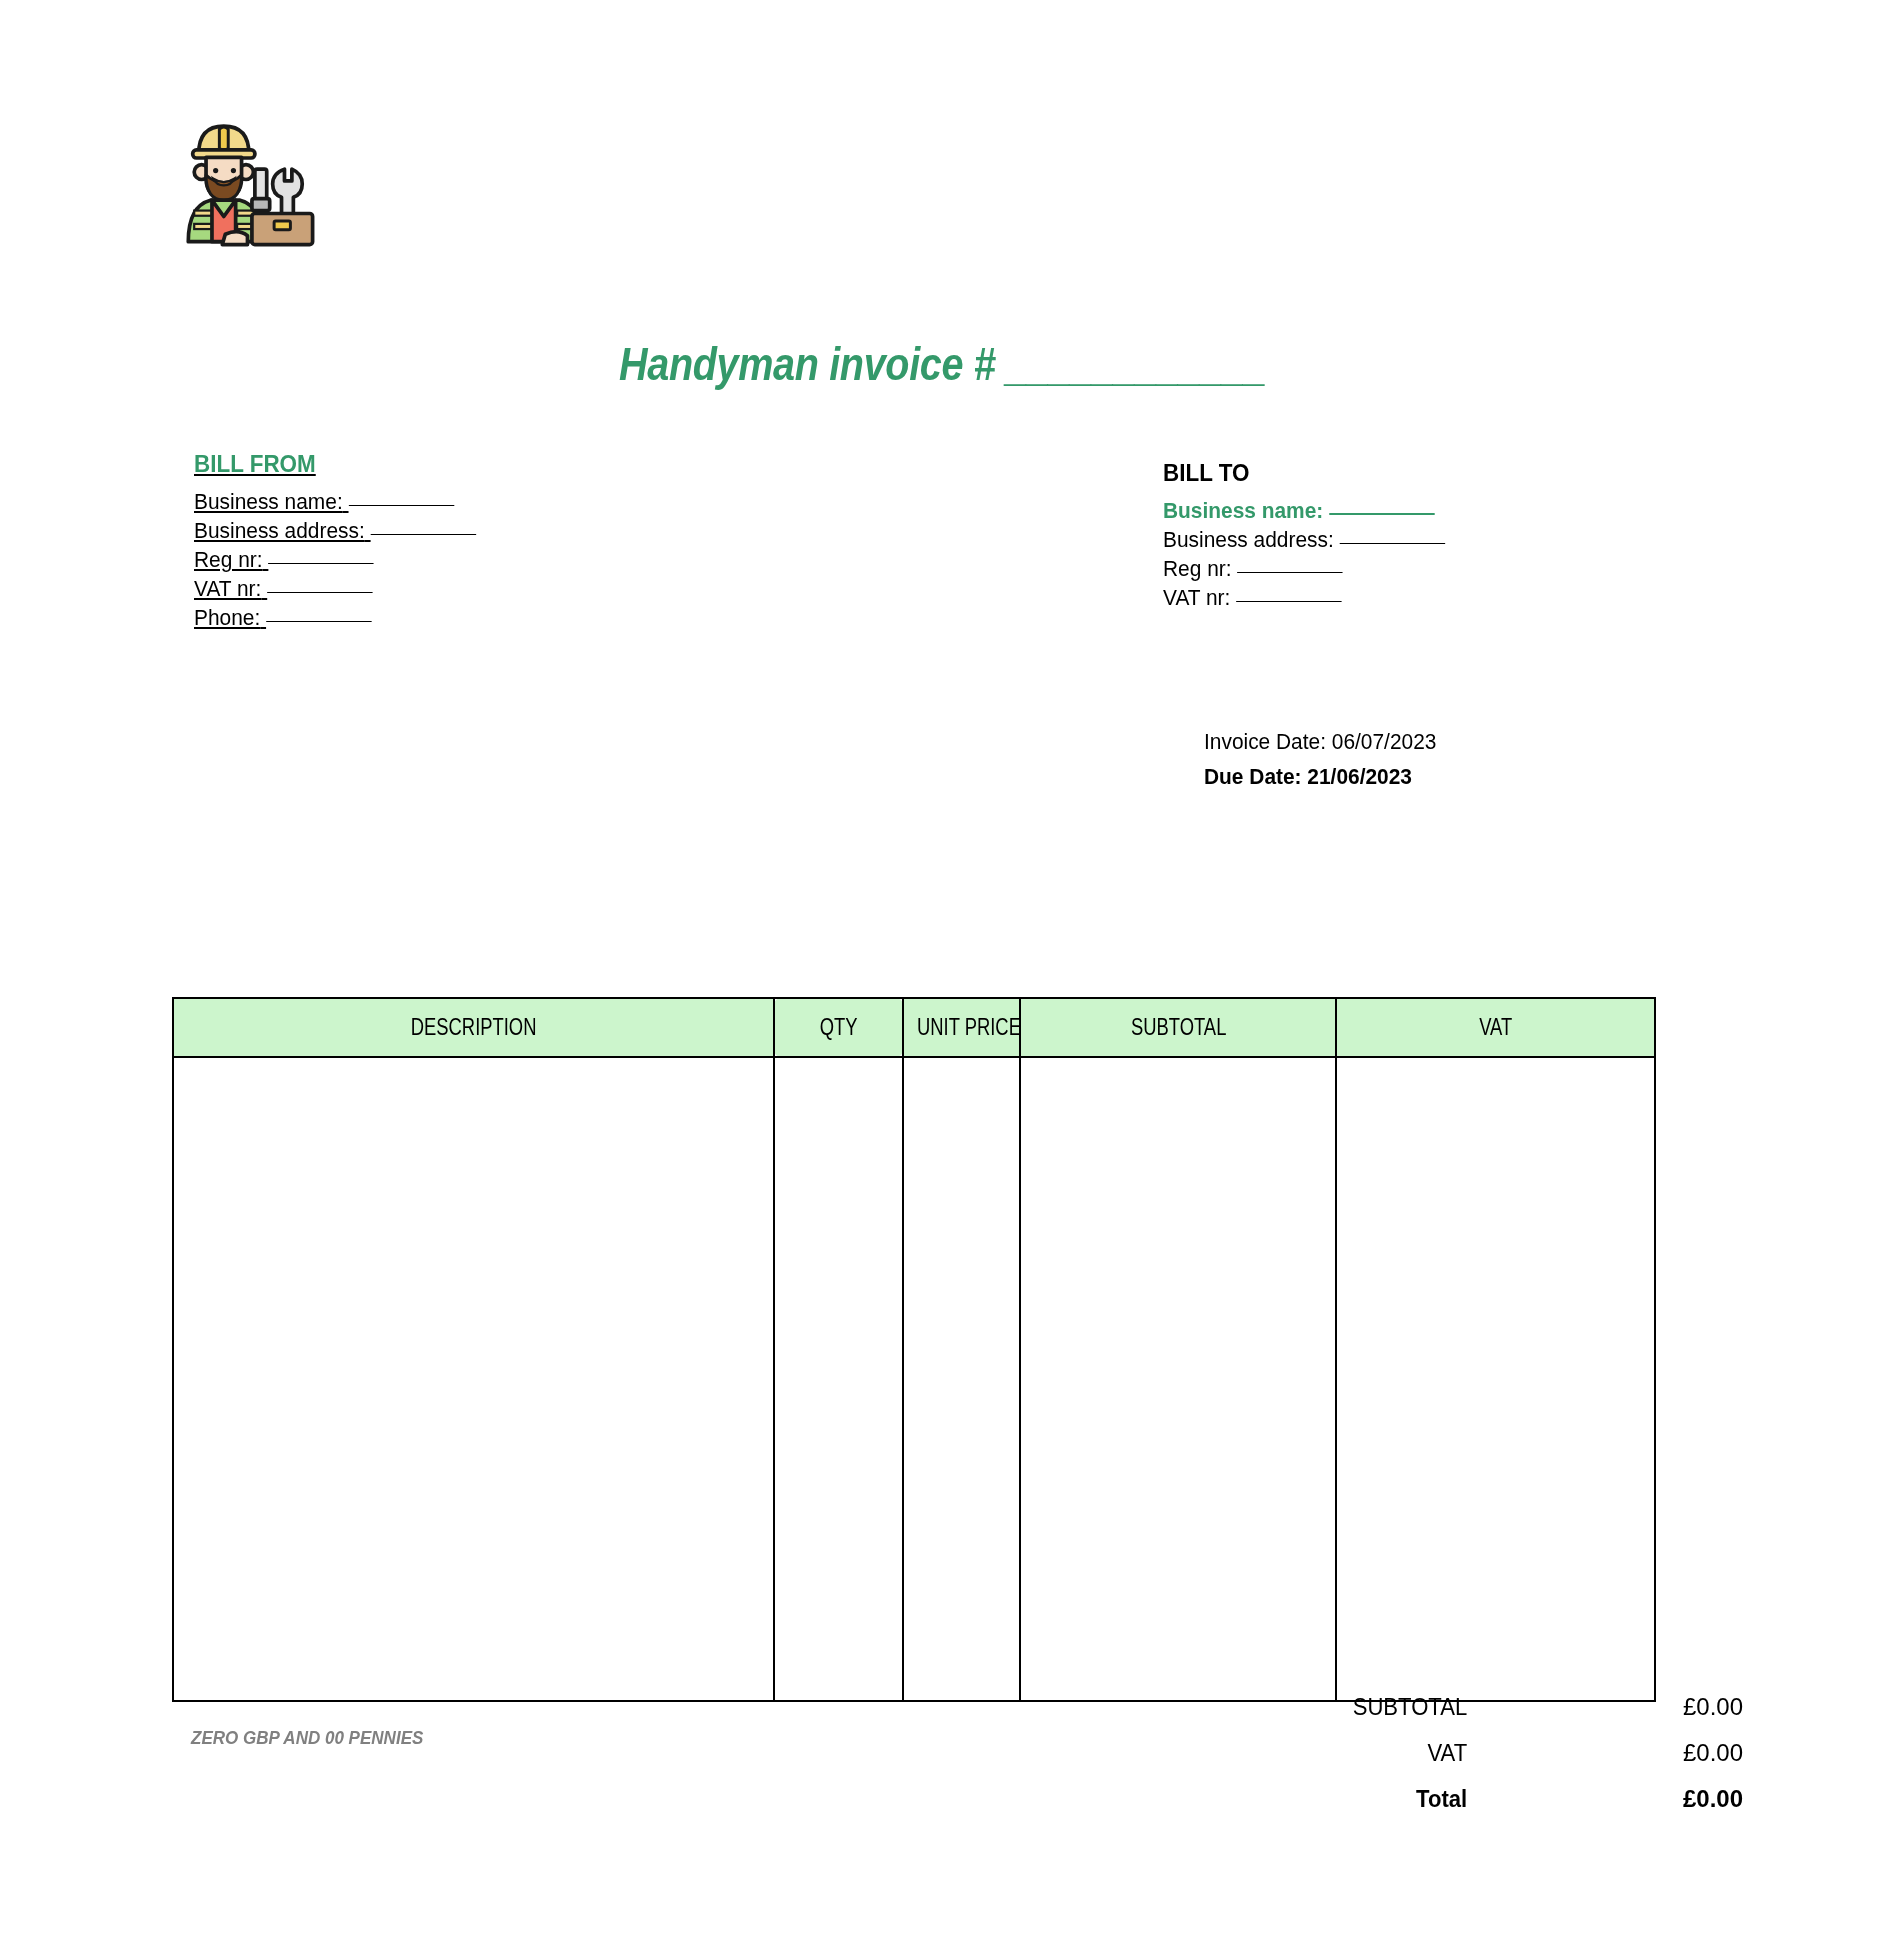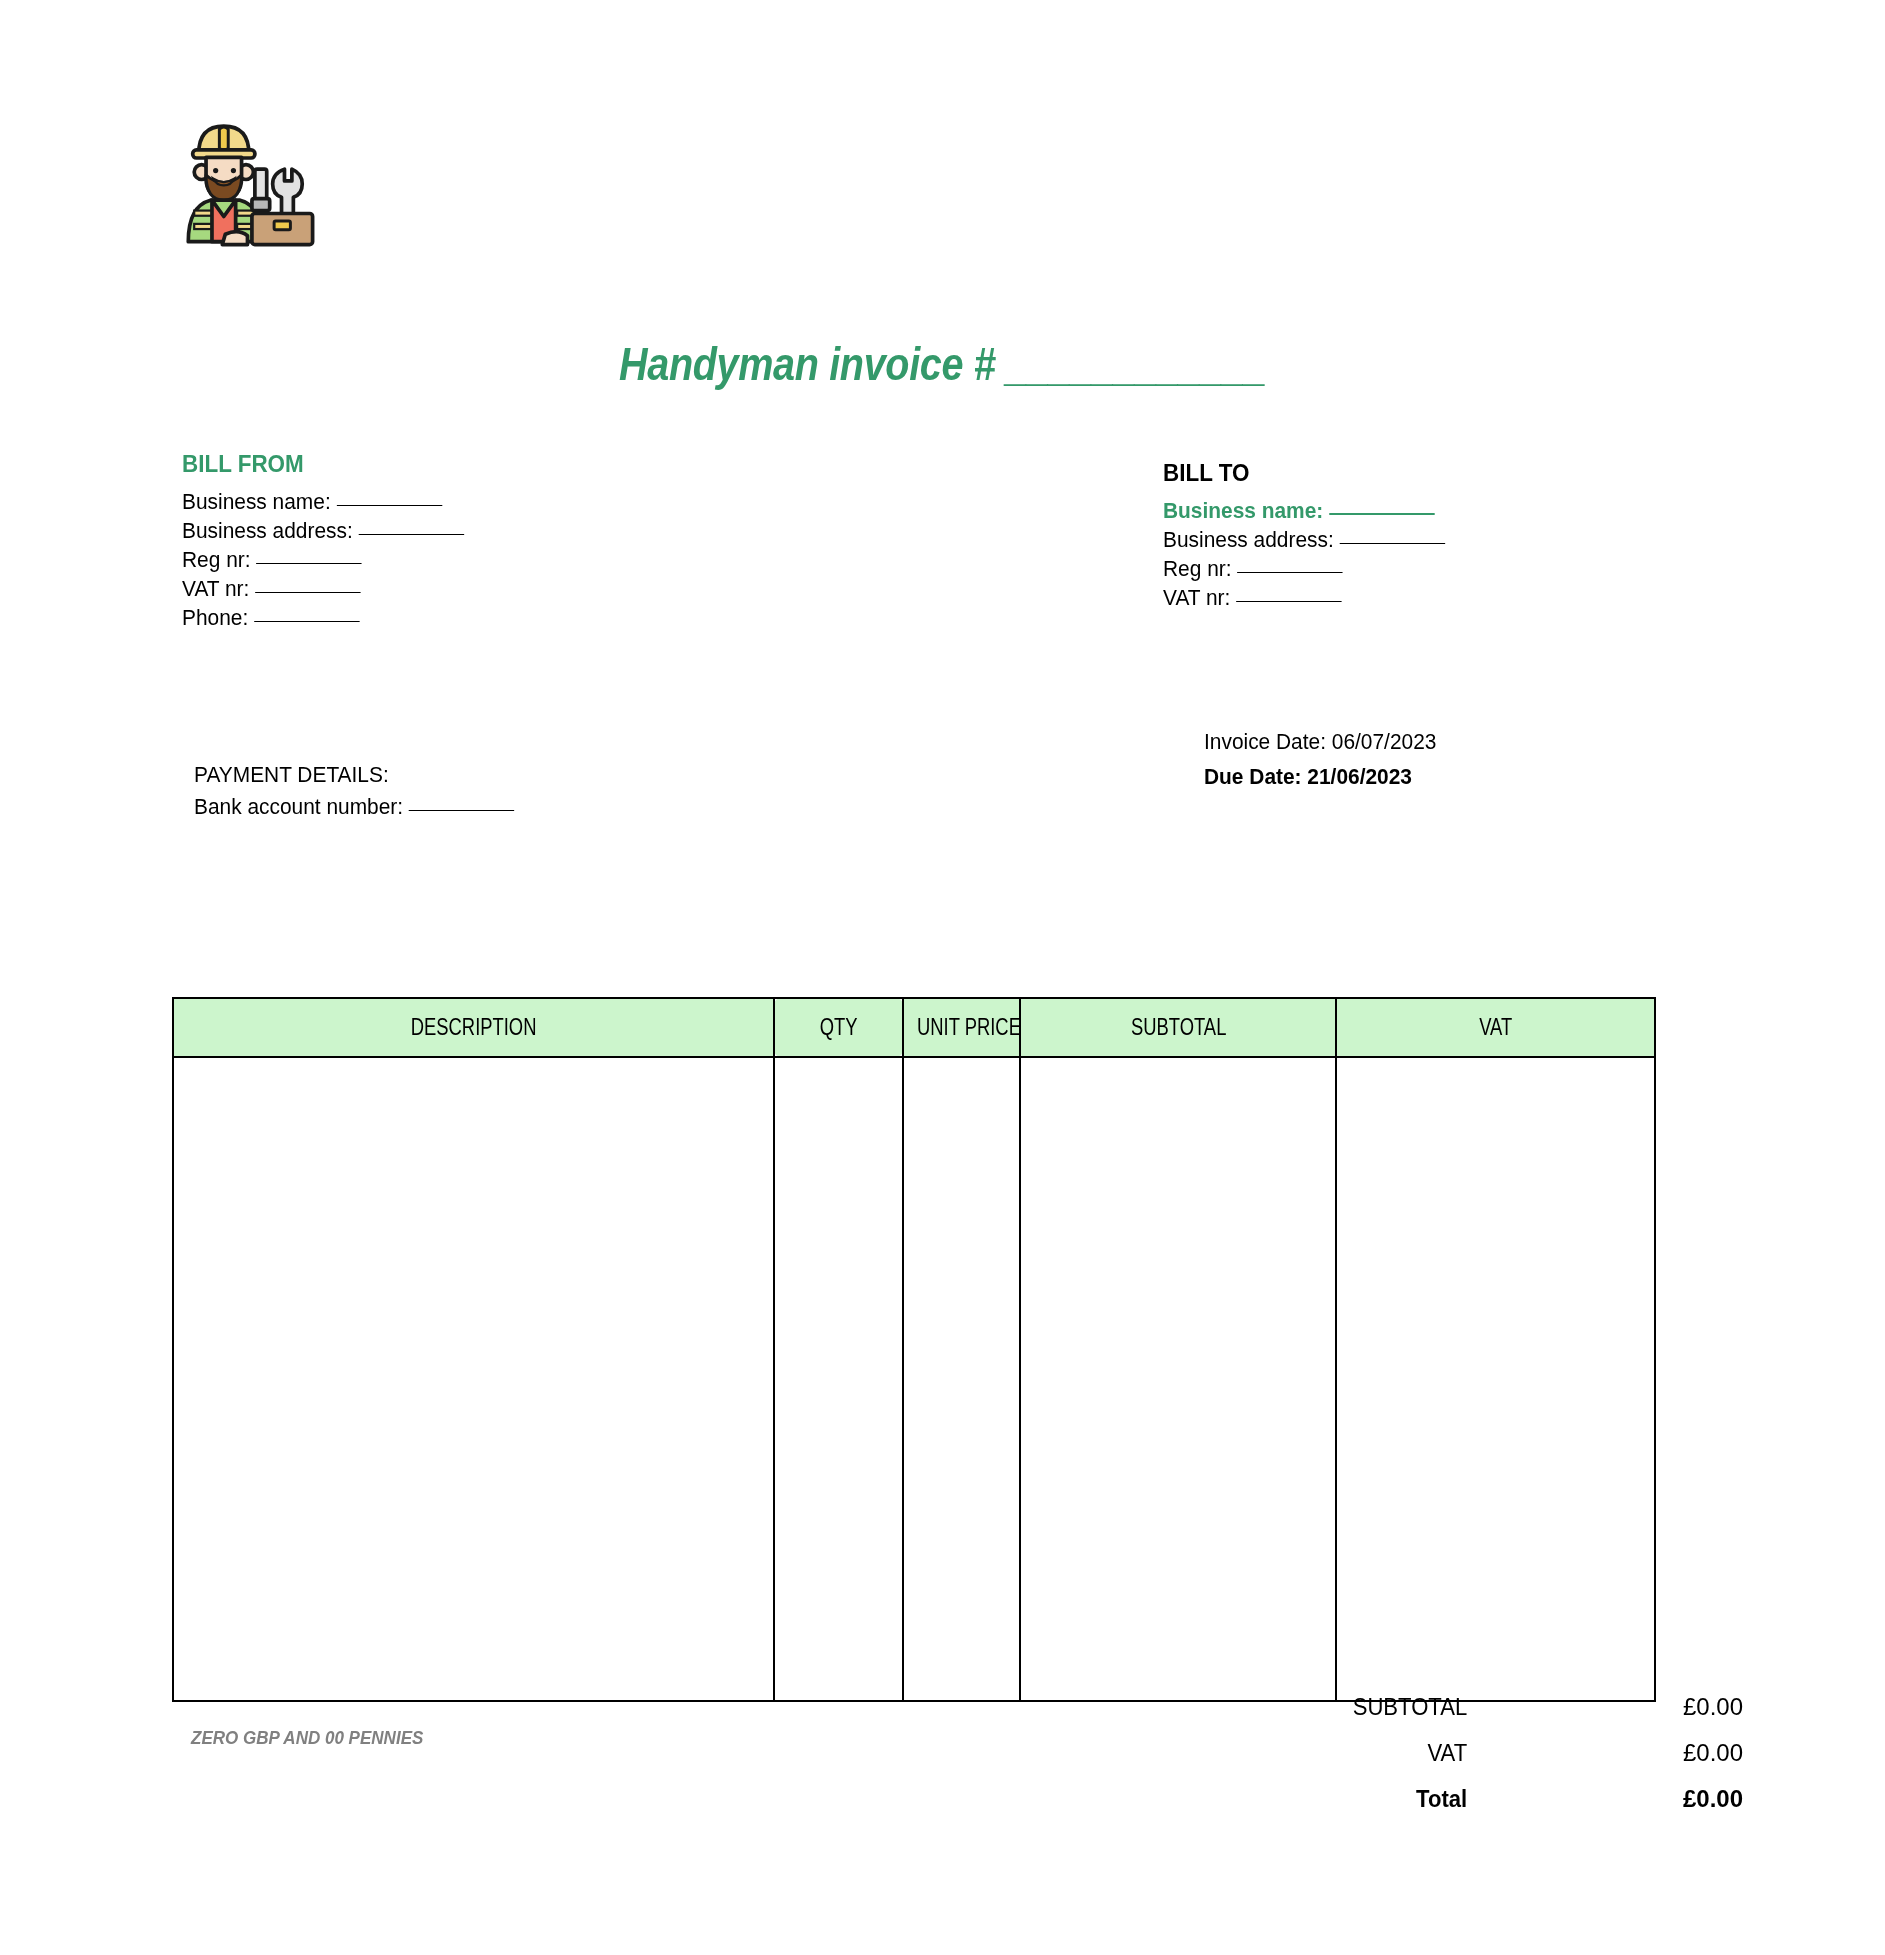--- a/index.html
+++ b/index.html
@@ -53,9 +53,10 @@
   
   .col-left {
     position: absolute;
-    left: 182px;
+    left: 194px;
     top: 450px;
     width: 666px;
+    text-decoration: underline;
   }
   .col-right {
     position: absolute;

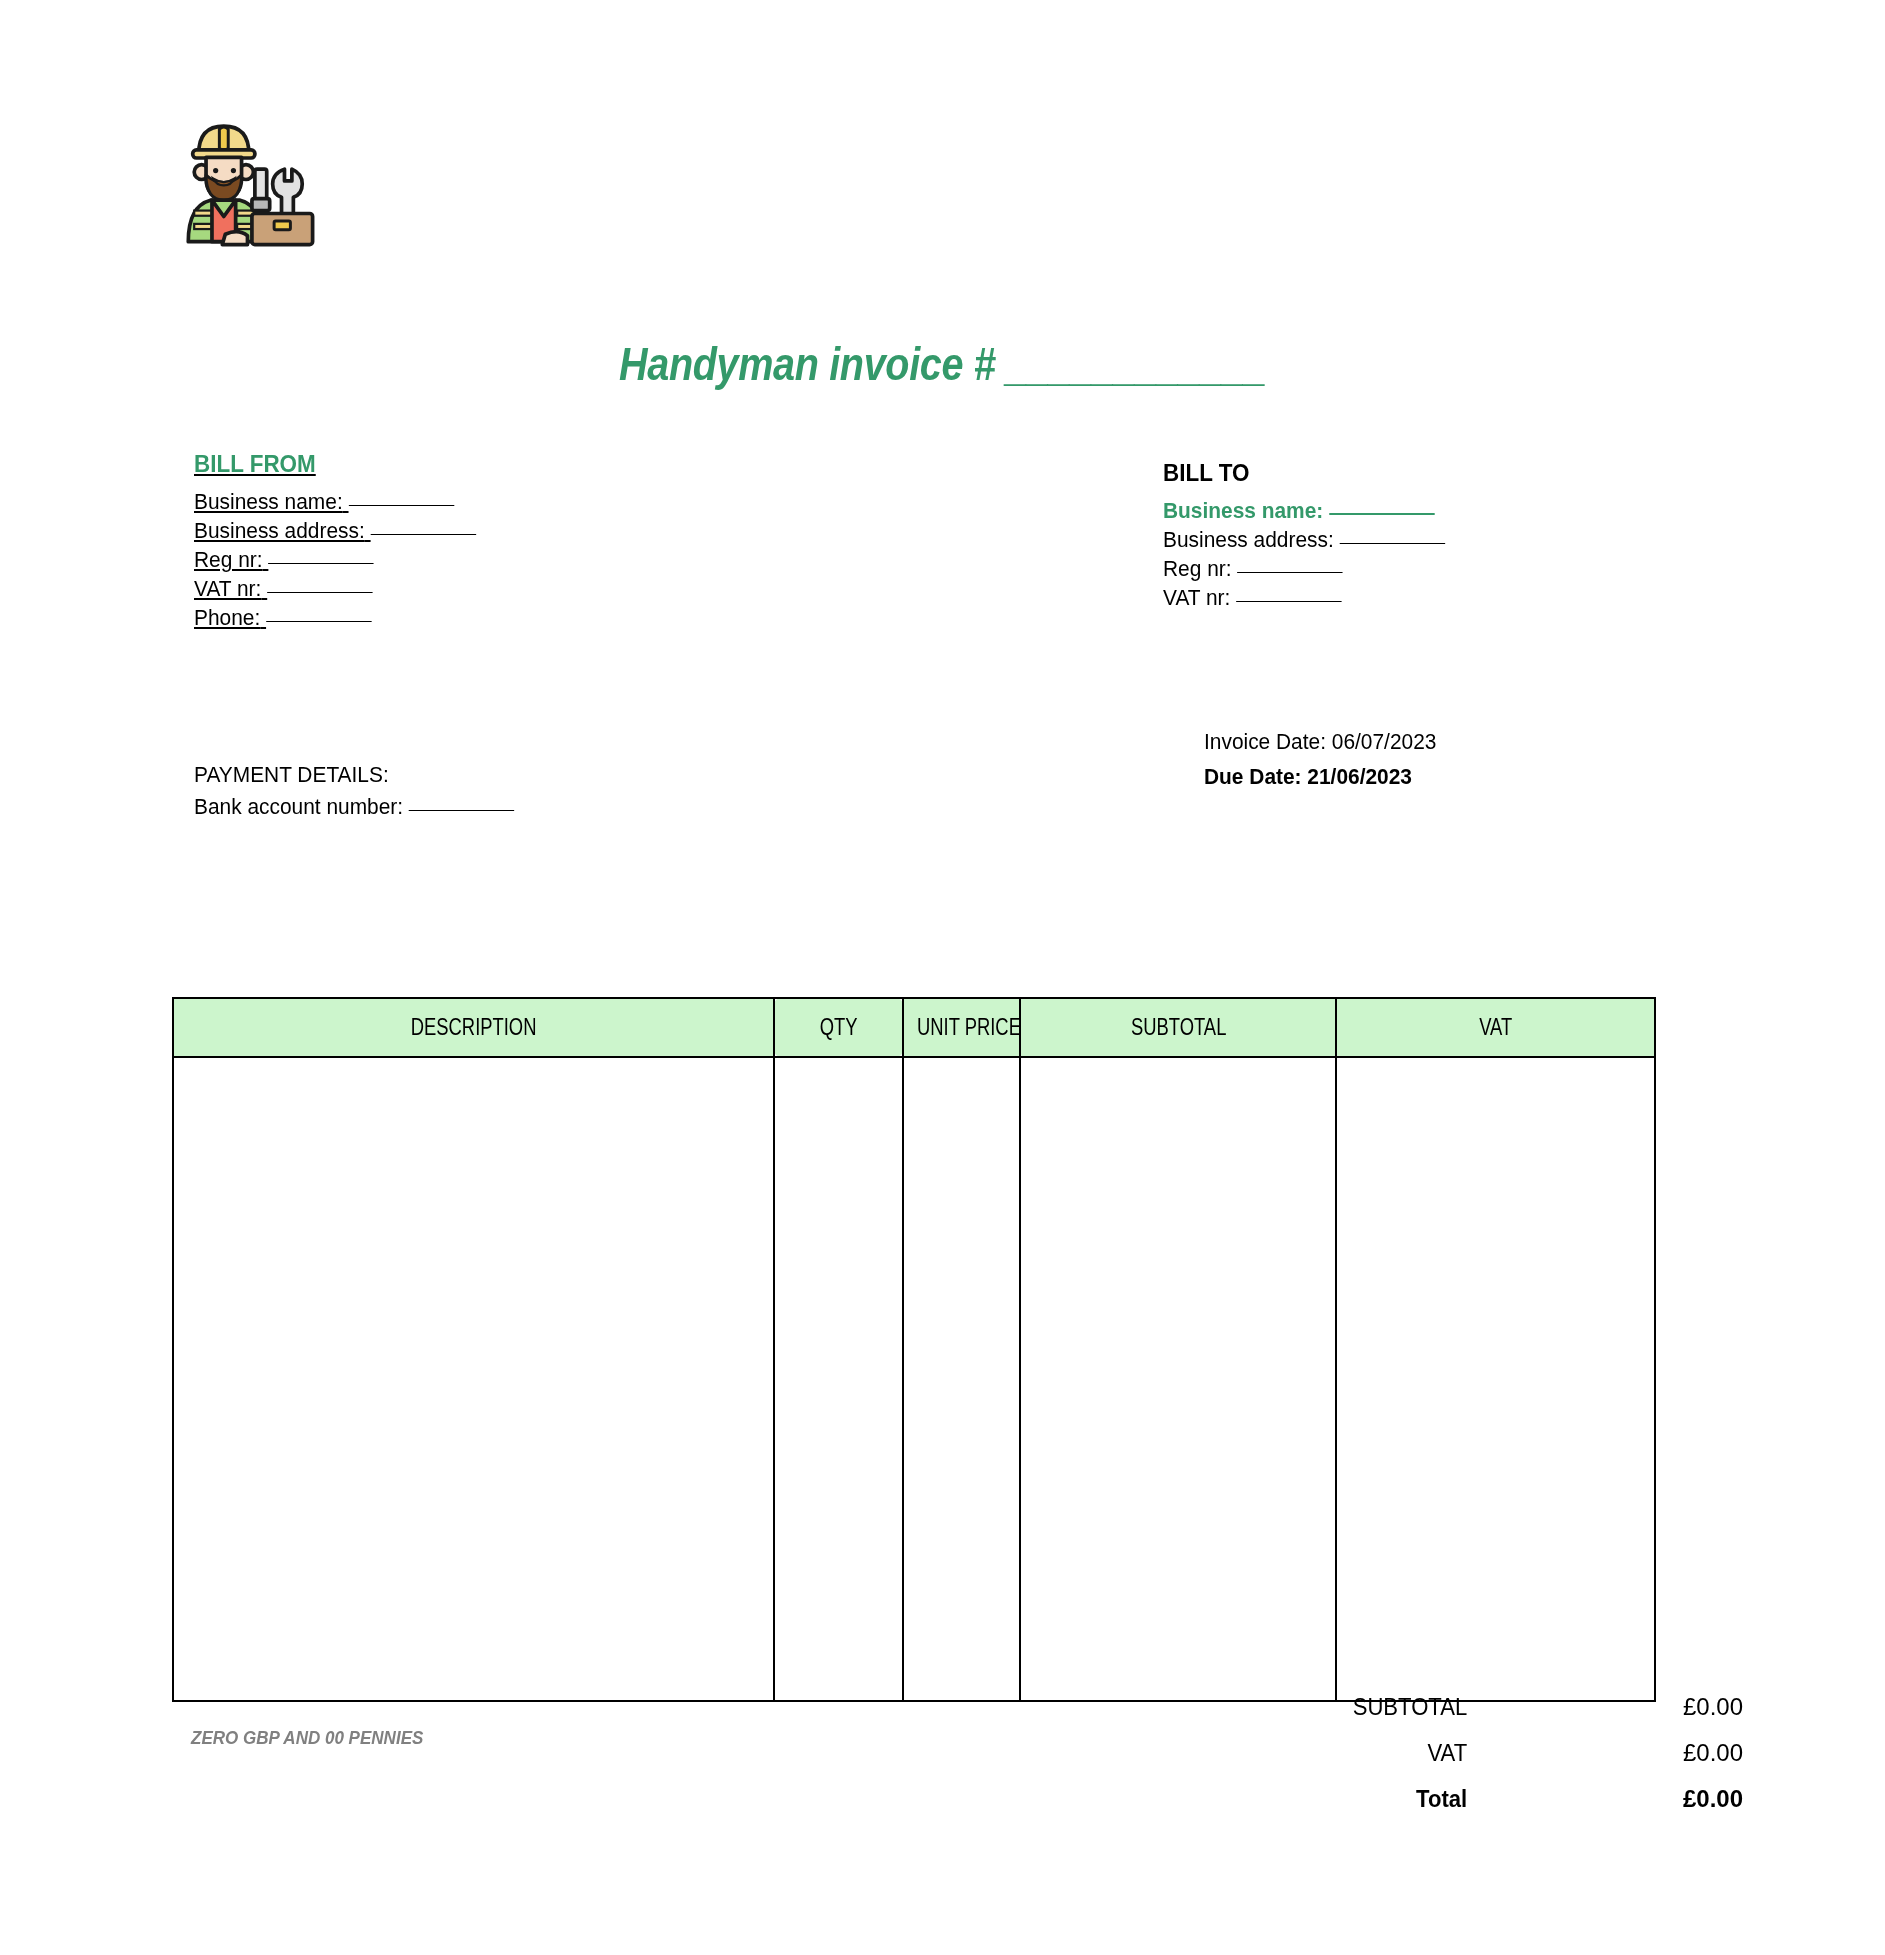--- a/index.html
+++ b/index.html
@@ -305,13 +305,6 @@
     <div class="date-line bold">Due Date: 21/06/2023</div>
   </div>
 
-  <div class="payment">
-    <div class="field-line">PAYMENT DETAILS:</div>
-    <div class="field-line">
-      <span>Bank account number:</span>
-      <span class="blank"></span>
-    </div>
-  </div>
 
   <table class="inv-table">
     <thead>

